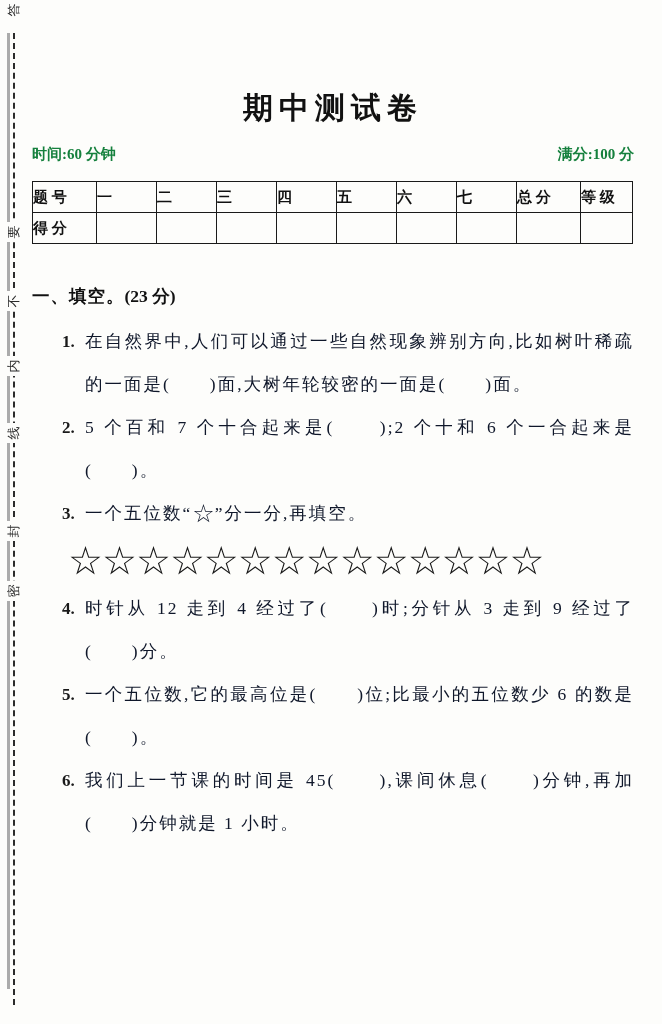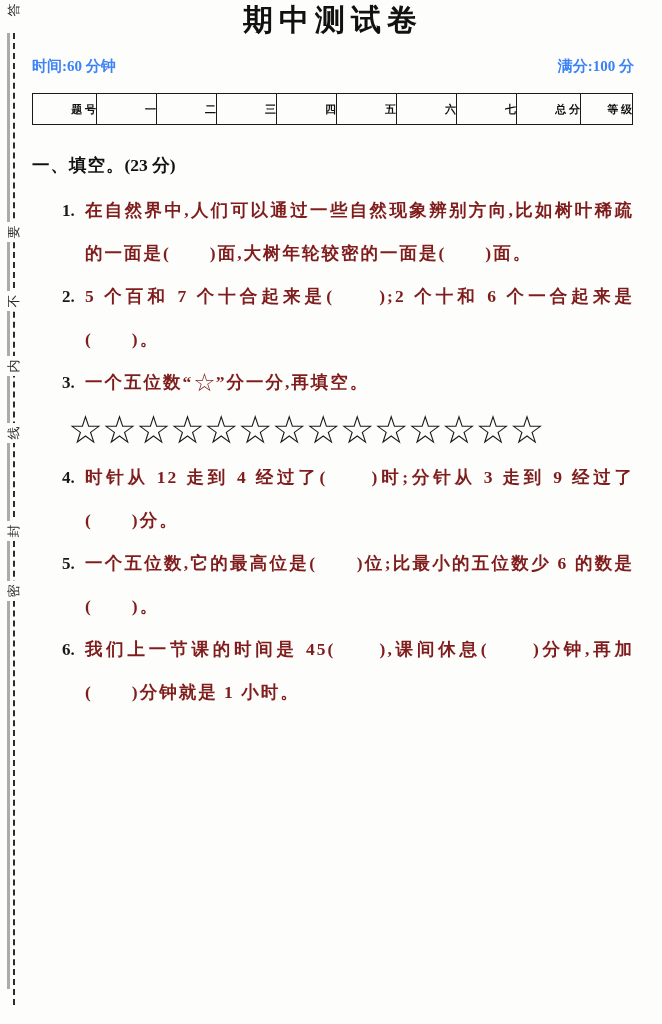--- a/index.html
+++ b/index.html
@@ -55,6 +55,7 @@
     position: absolute;
     left: 32px; top: 0;
     width: 602px;
+    padding-top: 88px;
   }
   .title {
     text-align: center;

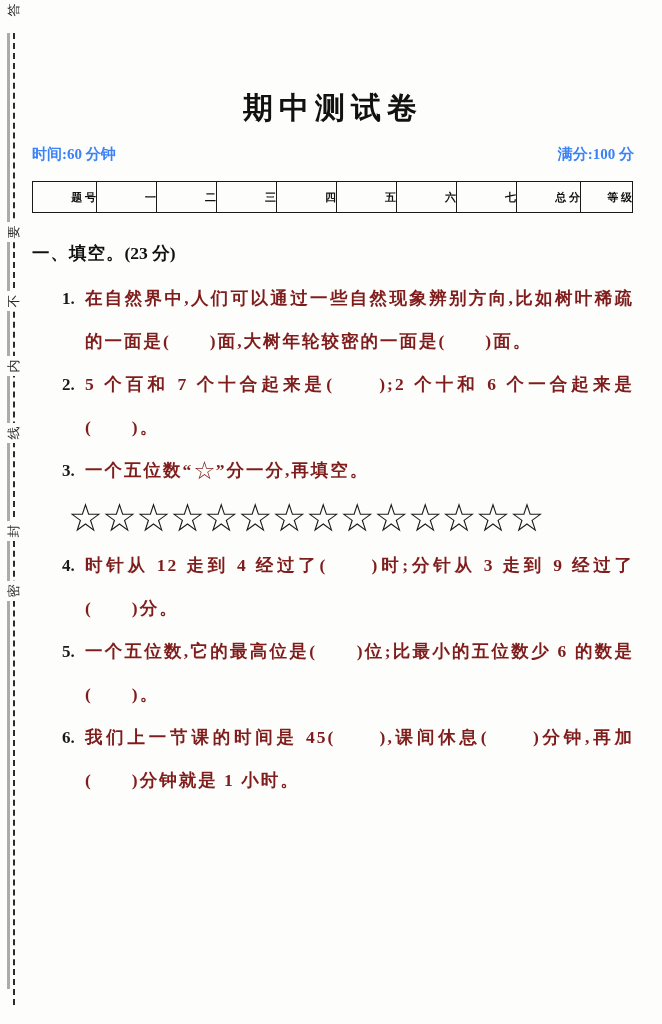--- a/index.html
+++ b/index.html
@@ -70,7 +70,7 @@
     margin-top: 16px;
     font-size: 15px;
     font-weight: 700;
-    color: #3b82f6;
+    color: #15803d;
   }
 
   table.score-table {

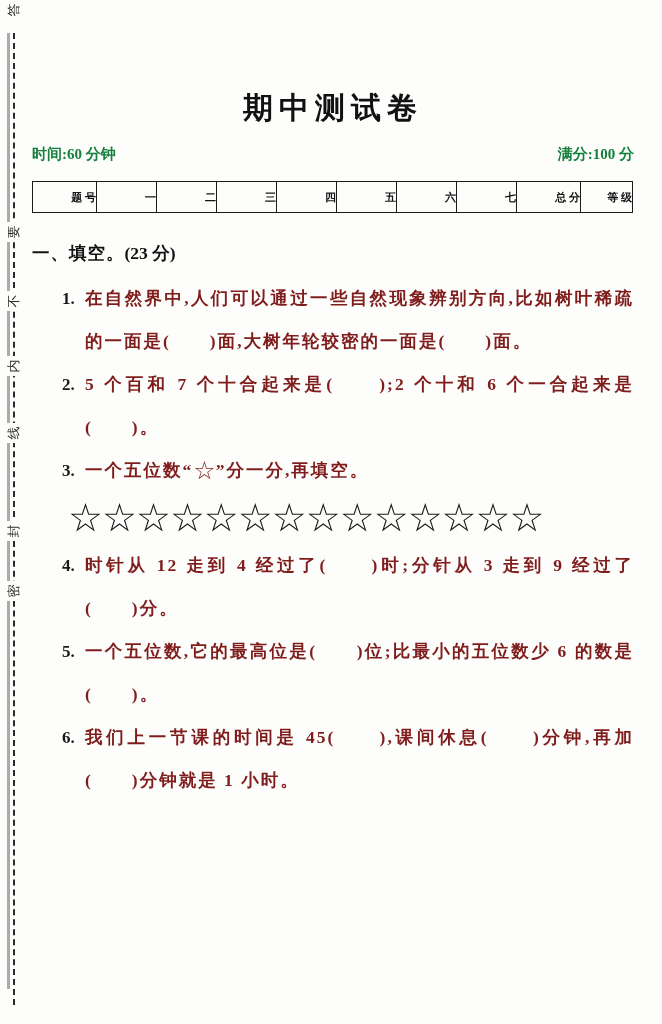--- a/index.html
+++ b/index.html
@@ -82,9 +82,9 @@
   table.score-table td {
     border: 1.5px solid #1a1a1a;
     height: 31px;
-    text-align: right;
+    text-align: left;
     vertical-align: middle;
-    font-size: 11px;
+    font-size: 15px;
     font-weight: 700;
     color: #111;
   }

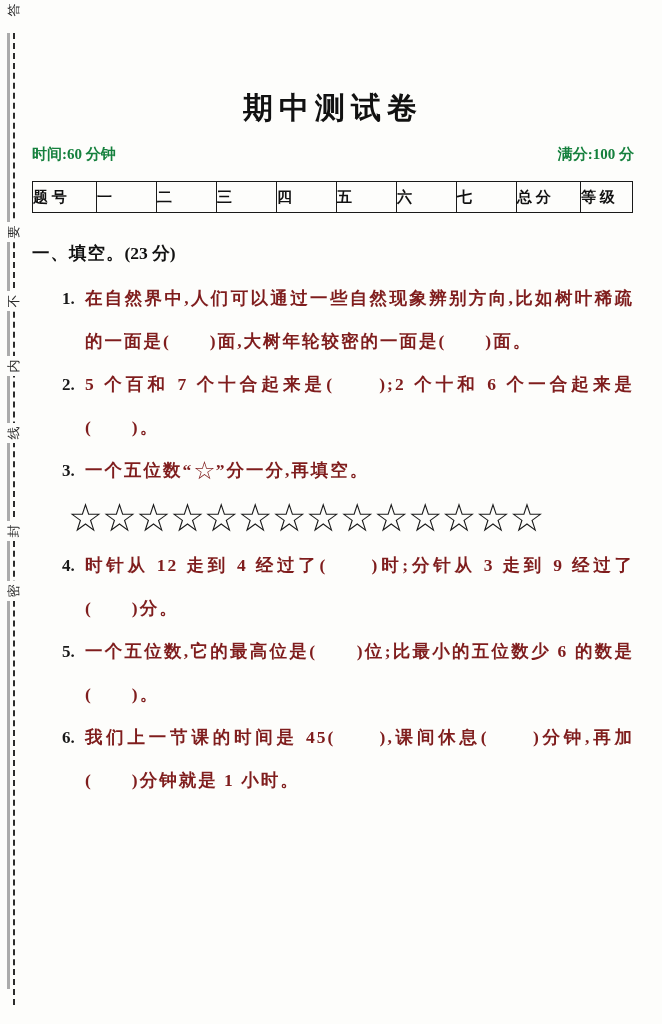--- a/index.html
+++ b/index.html
@@ -194,6 +194,18 @@
         <td>总  分</td>
         <td>等 级</td>
       </tr>
+      <tr>
+        <td>得  分</td>
+        <td></td>
+        <td></td>
+        <td></td>
+        <td></td>
+        <td></td>
+        <td></td>
+        <td></td>
+        <td></td>
+        <td></td>
+      </tr>
     </tbody>
       </table>
 

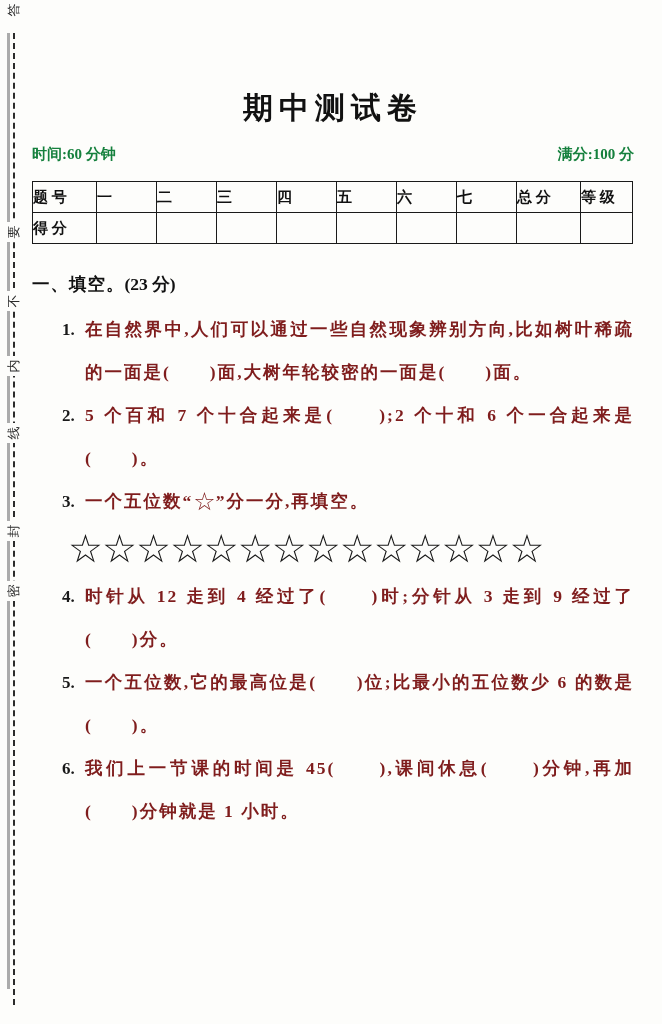--- a/index.html
+++ b/index.html
@@ -94,7 +94,7 @@
   col.c-grade { width: 52px; }
 
   .section-heading {
-    margin-top: 28px;
+    margin-top: 40px;
     font-size: 17.5px;
     color: #111;
   }

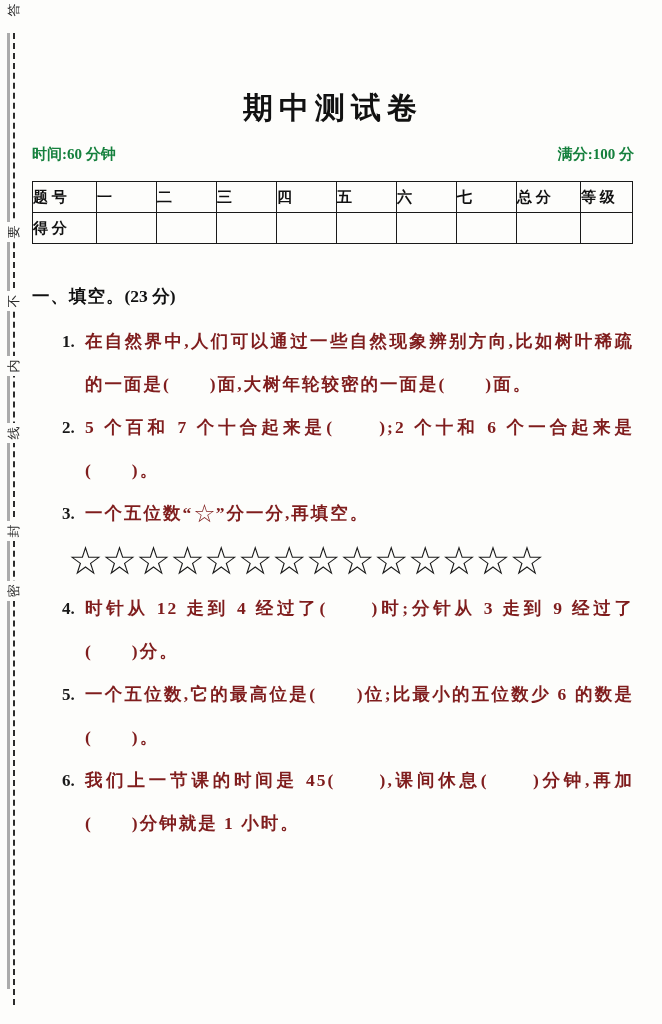--- a/index.html
+++ b/index.html
@@ -123,8 +123,7 @@
     letter-spacing: 2px;
     text-align: justify;
     white-space: pre-wrap;
-    color: #7f1d1d;
-    font-weight: bold;
+    color: #0f172a;
   }
   .star-inline {
     font-family: "DejaVu Sans", sans-serif;

